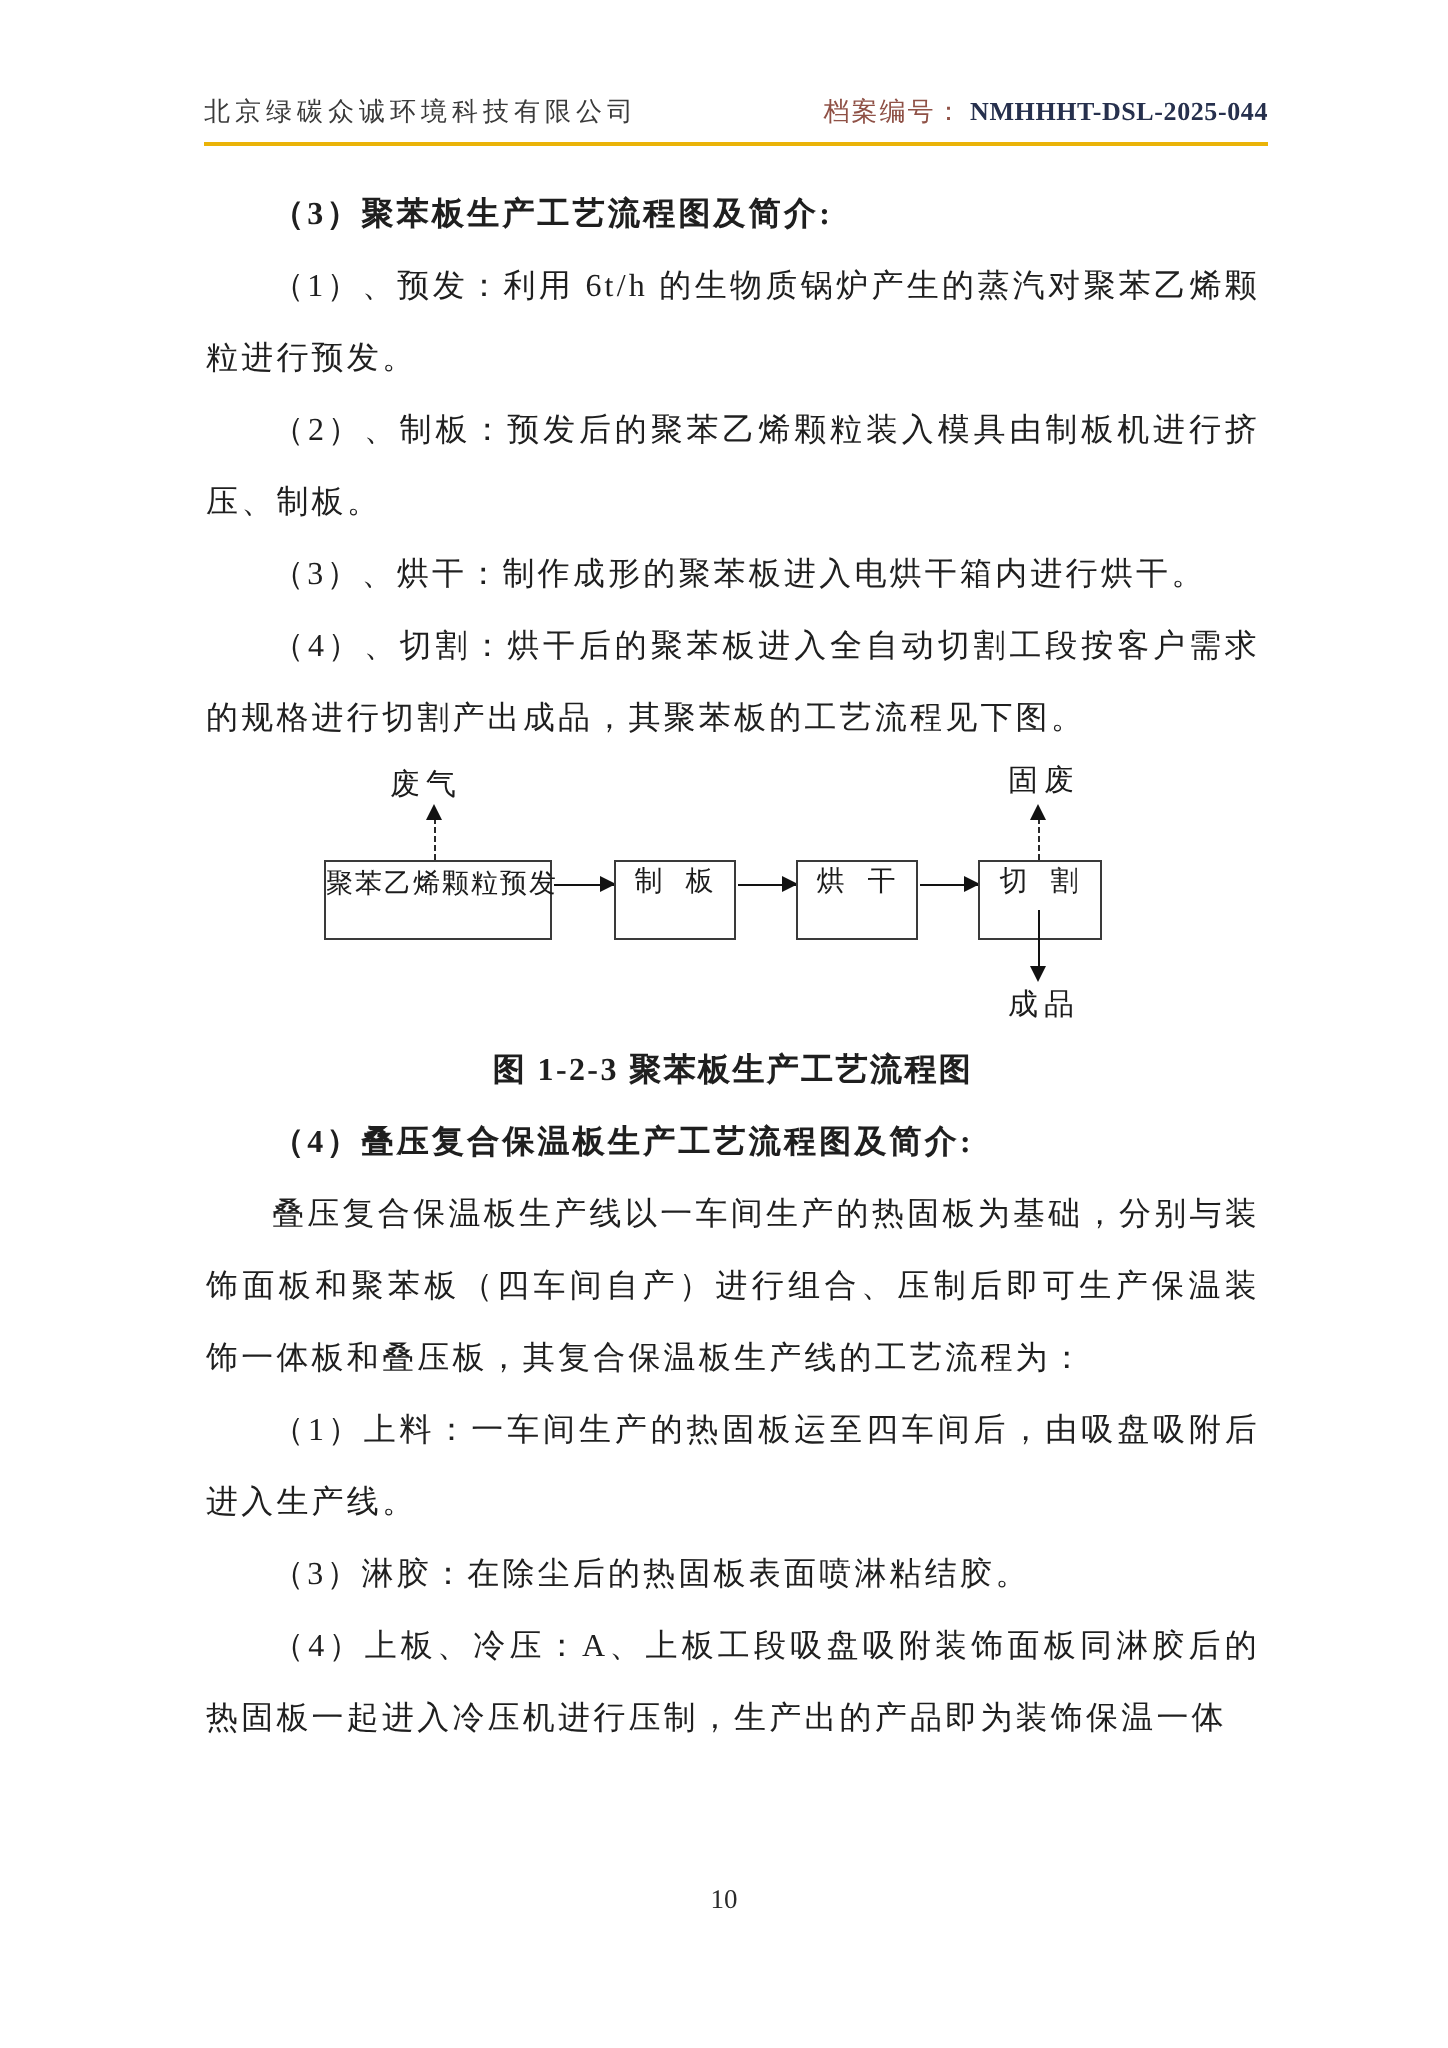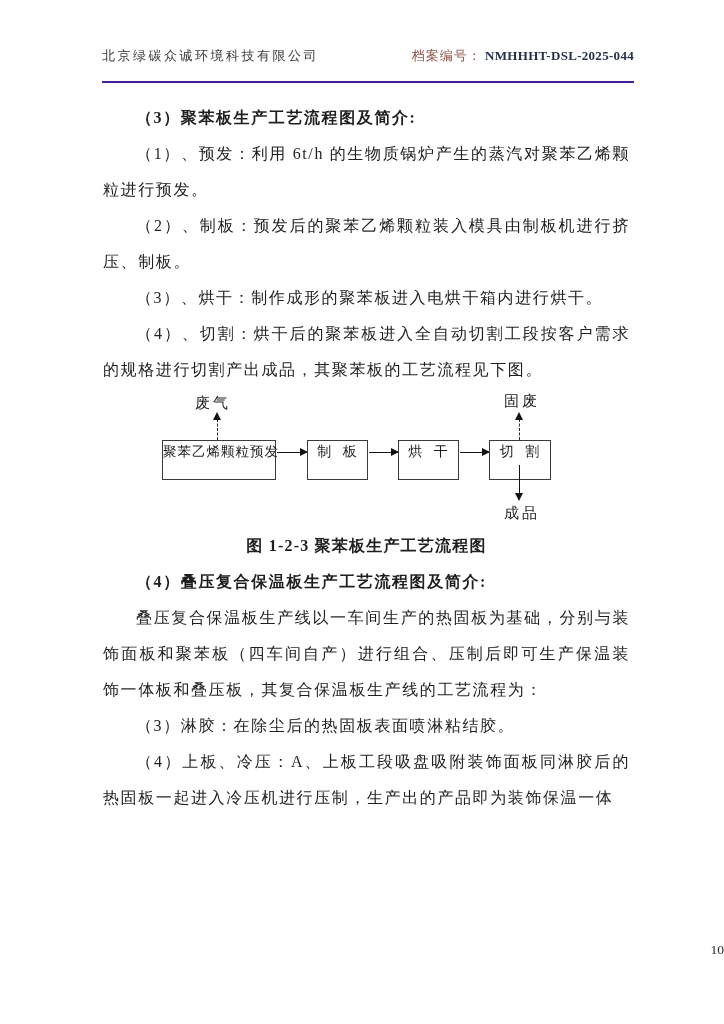--- a/index.html
+++ b/index.html
@@ -15,8 +15,8 @@
   .header {
     margin:47px 90px 0 102px;
     display:flex; justify-content:space-between; align-items:flex-end;
-    padding-bottom:16px;
-    border-bottom:2px solid #4c1d95;
+    padding-bottom:6px;
+    border-bottom:2px solid #eab308;
     font-size:13px; line-height:18px;
   }
   .company { color:#3a3a3a; letter-spacing:2.5px; }

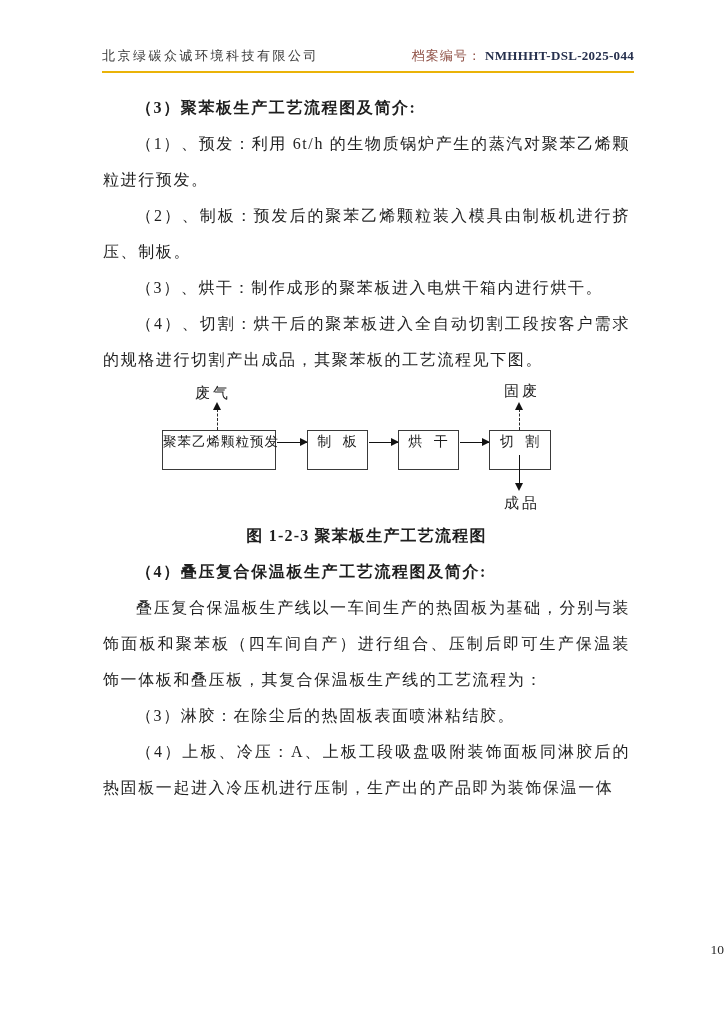--- a/index.html
+++ b/index.html
@@ -151,6 +151,7 @@
 
     <p class="para bold">（4）叠压复合保温板生产工艺流程图及简介:</p>
     <p class="para">叠压复合保温板生产线以一车间生产的热固板为基础，分别与装饰面板和聚苯板（四车间自产）进行组合、压制后即可生产保温装饰一体板和叠压板，其复合保温板生产线的工艺流程为：</p>
+    <p class="para">（1）上料：一车间生产的热固板运至四车间后，由吸盘吸附后进入生产线。</p>
     <p class="para">（3）淋胶：在除尘后的热固板表面喷淋粘结胶。</p>
     <p class="para">（4）上板、冷压：A、上板工段吸盘吸附装饰面板同淋胶后的热固板一起进入冷压机进行压制，生产出的产品即为装饰保温一体</p>
 

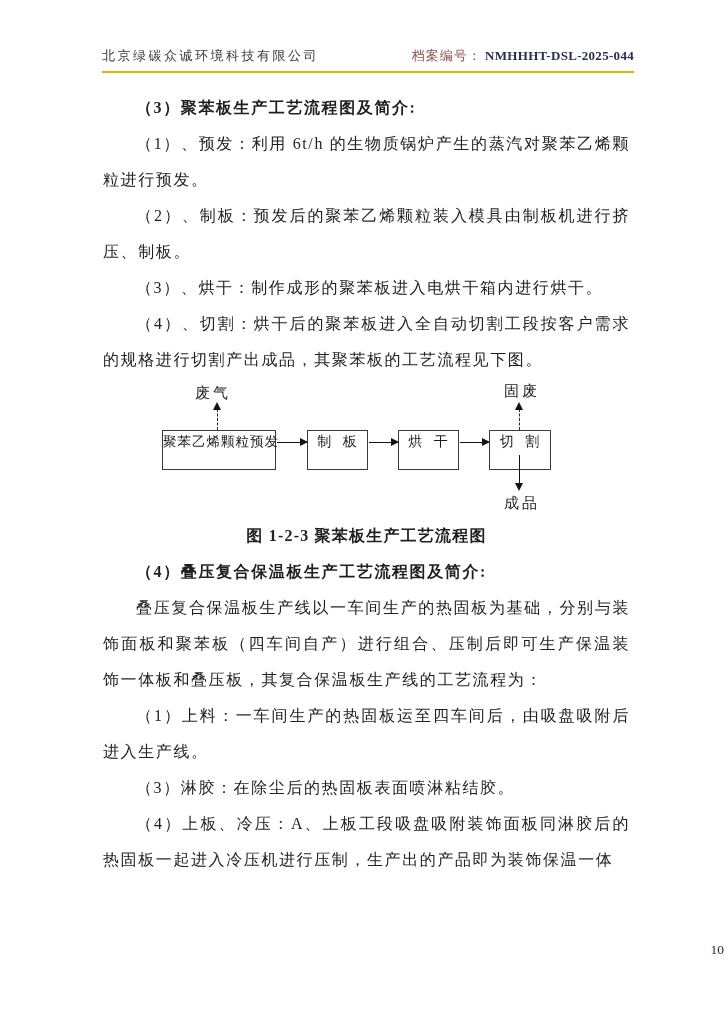--- a/index.html
+++ b/index.html
@@ -103,7 +103,7 @@
   
   .footer {
     position:absolute; left:0; top:941px; width:100%;
-    text-align:right; font-size:13.5px; color:#2a2a2a;
+    text-align:center; font-size:13.5px; color:#2a2a2a;
     line-height:18px;
   }
 </style>

